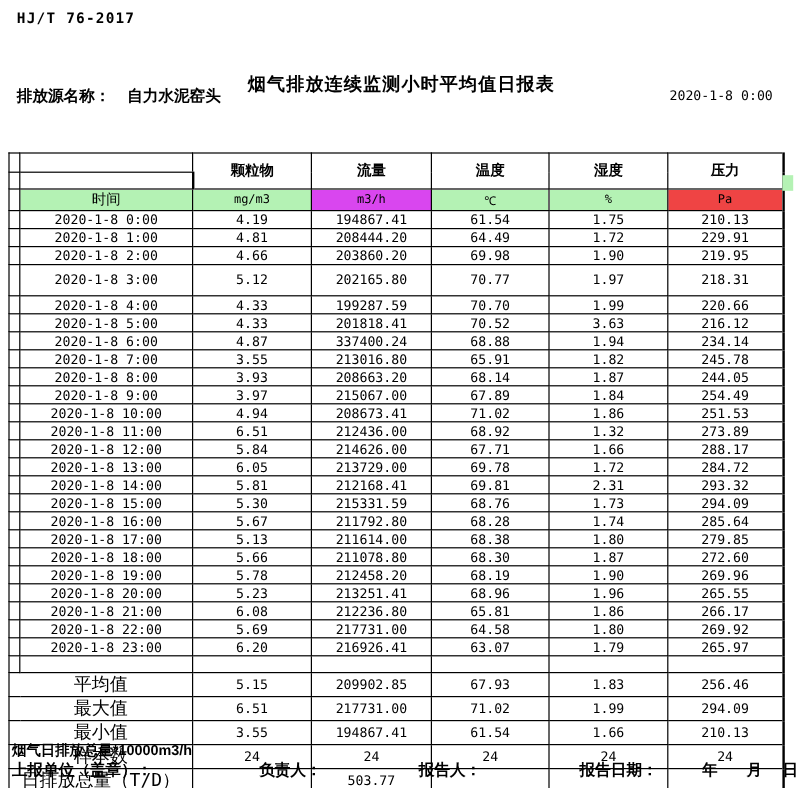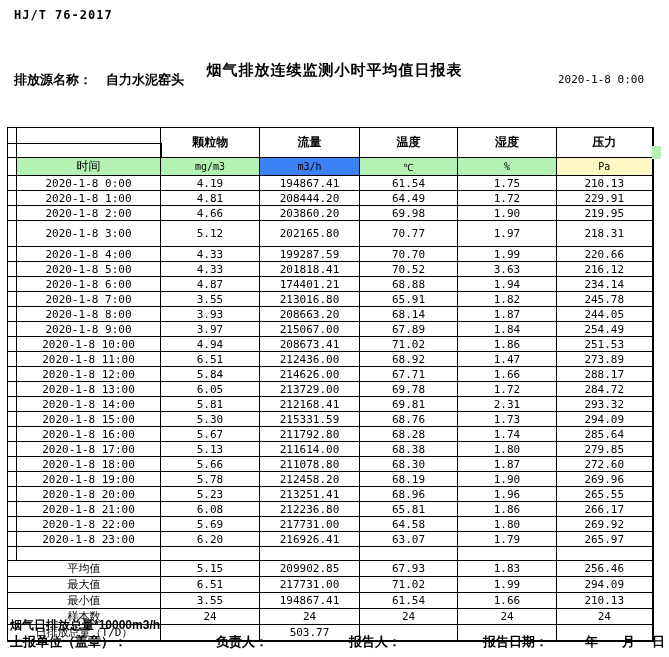--- a/index.html
+++ b/index.html
@@ -86,7 +86,7 @@
         <td class="nb"></td>
         <td class="cn timecell bl2" style="background: rgb(180, 242, 180);">时间</td>
         <td style="background: rgb(180, 242, 180);">mg/m3</td>
-        <td style="background: #3b82f6;">m3/h</td>
+        <td style="background: #d946ef;">m3/h</td>
         <td style="background: rgb(180, 242, 180);">℃</td>
         <td style="background: rgb(180, 242, 180);">%</td>
         <td style="background: #fef9c3;">Pa</td>

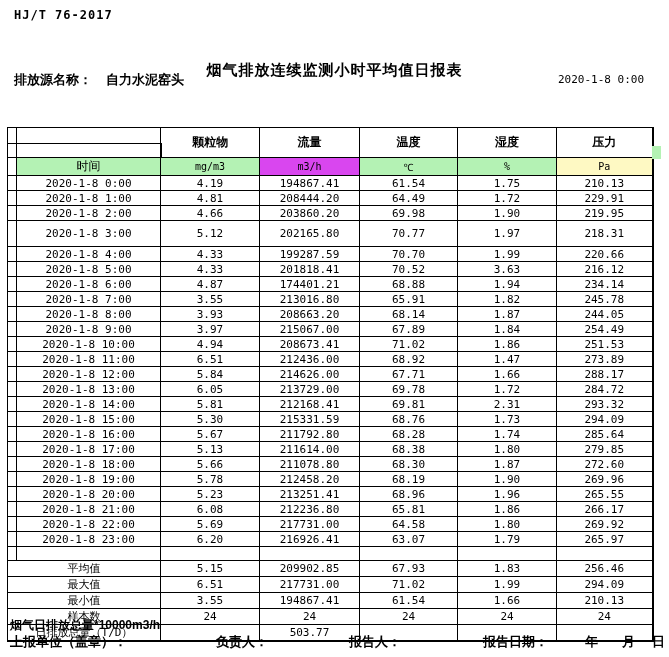--- a/index.html
+++ b/index.html
@@ -89,7 +89,7 @@
         <td style="background: #d946ef;">m3/h</td>
         <td style="background: rgb(180, 242, 180);">℃</td>
         <td style="background: rgb(180, 242, 180);">%</td>
-        <td style="background: #fef9c3;">Pa</td>
+        <td style="background: #ef4444;">Pa</td>
       </tr>
     </tbody>
   <tbody id="hourly-rows">

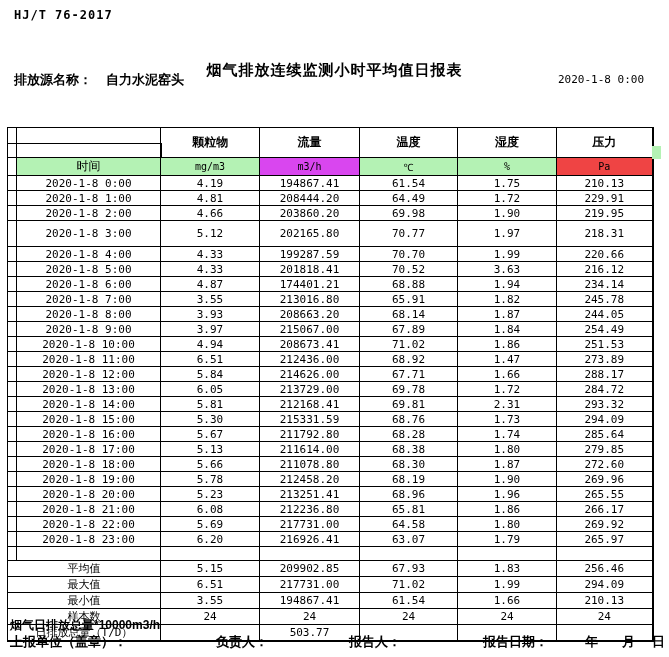--- a/index.html
+++ b/index.html
@@ -151,7 +151,7 @@
         <td class="stub"></td>
         <td class="bl2">2020-1-8 6:00</td>
         <td>4.87</td>
-        <td>174401.21</td>
+        <td>337400.24</td>
         <td>68.88</td>
         <td>1.94</td>
         <td>234.14</td>

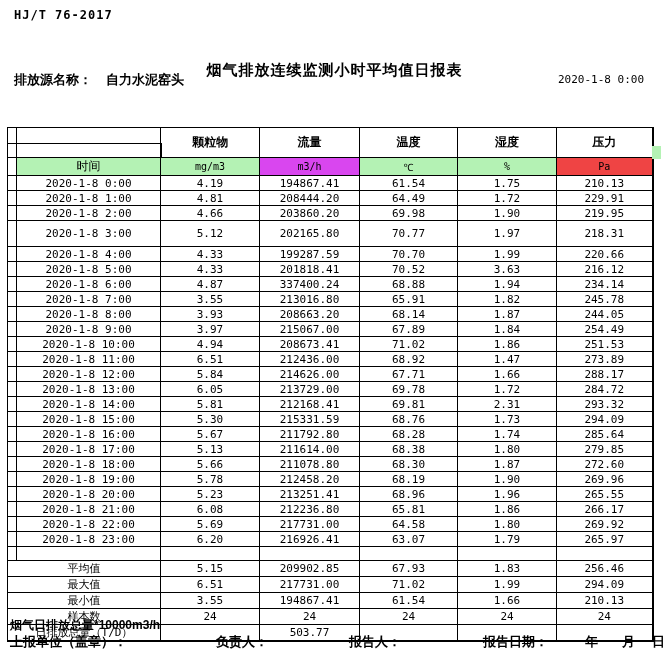--- a/index.html
+++ b/index.html
@@ -198,7 +198,7 @@
         <td>6.51</td>
         <td>212436.00</td>
         <td>68.92</td>
-        <td>1.47</td>
+        <td>1.32</td>
         <td>273.89</td>
       </tr>
       <tr style="height: 15px;">

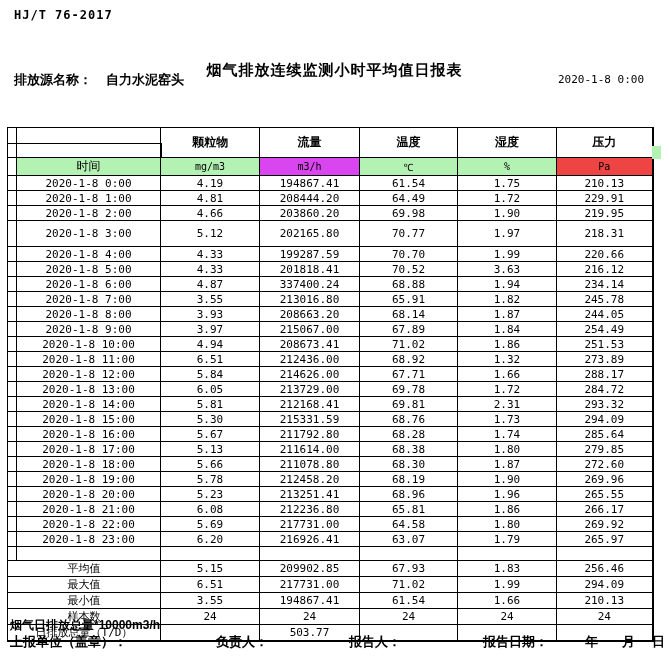--- a/index.html
+++ b/index.html
@@ -36,7 +36,7 @@
   td.bt2{border-top-width:2px;}
   tr.units td{font-size:10px;}
   tr.units td.timecell{font-size:12px;}
-  td.sumlabel{border-left:none;font-size:11px;
+  td.sumlabel{border-left:none;font-size:15px;
     font-family:"Liberation Sans","DejaVu Sans",sans-serif;}
   table.rpt td:last-child{border-right-width:2px;}
   tbody.summary tr:last-child td{border-bottom-width:2px;}

